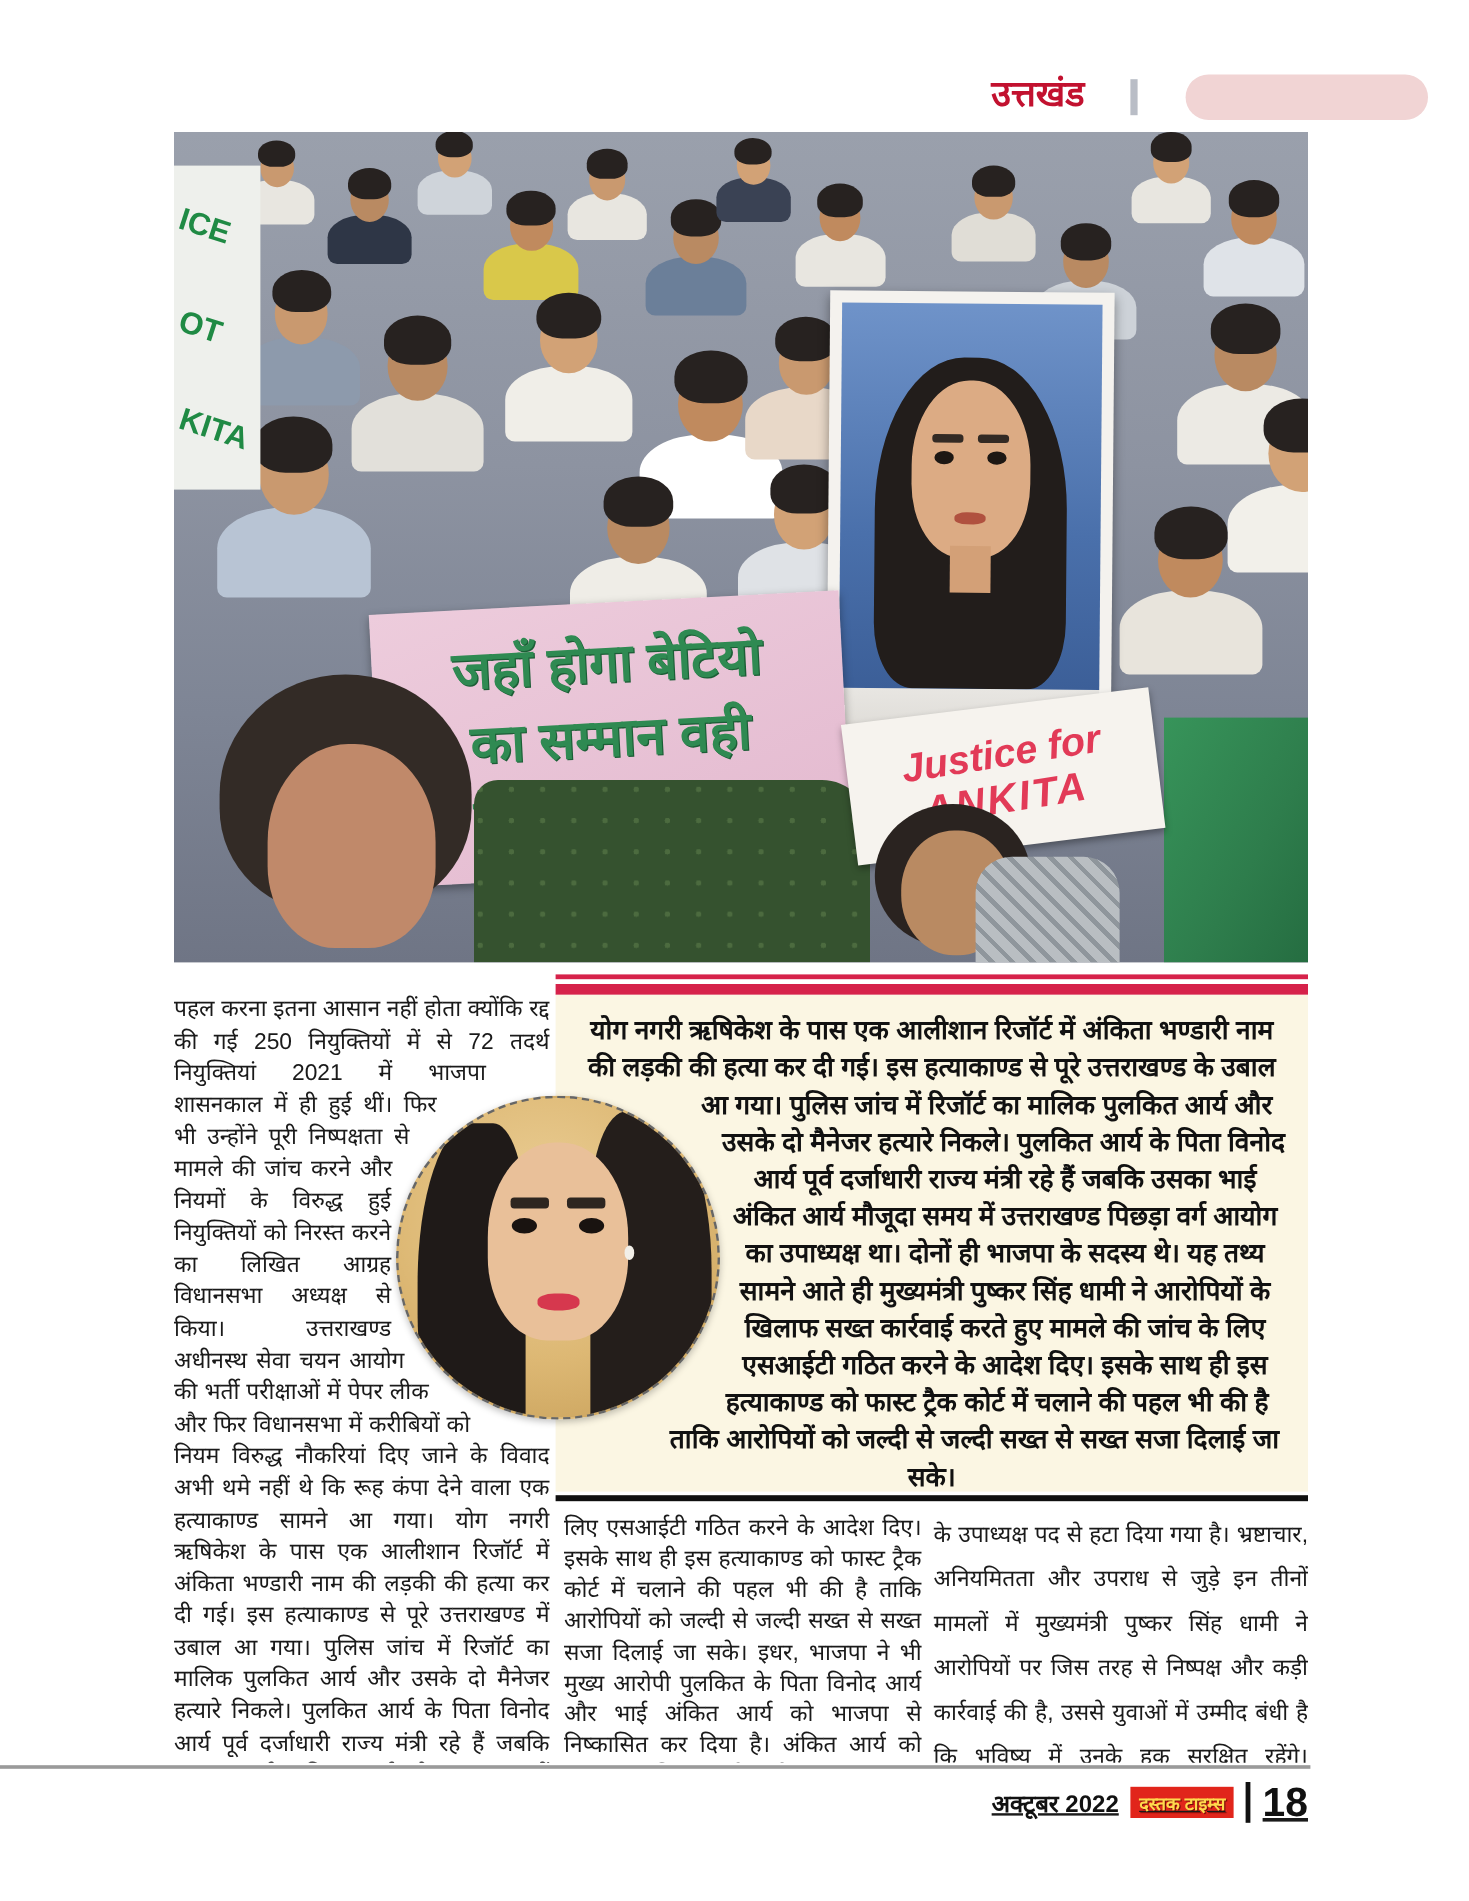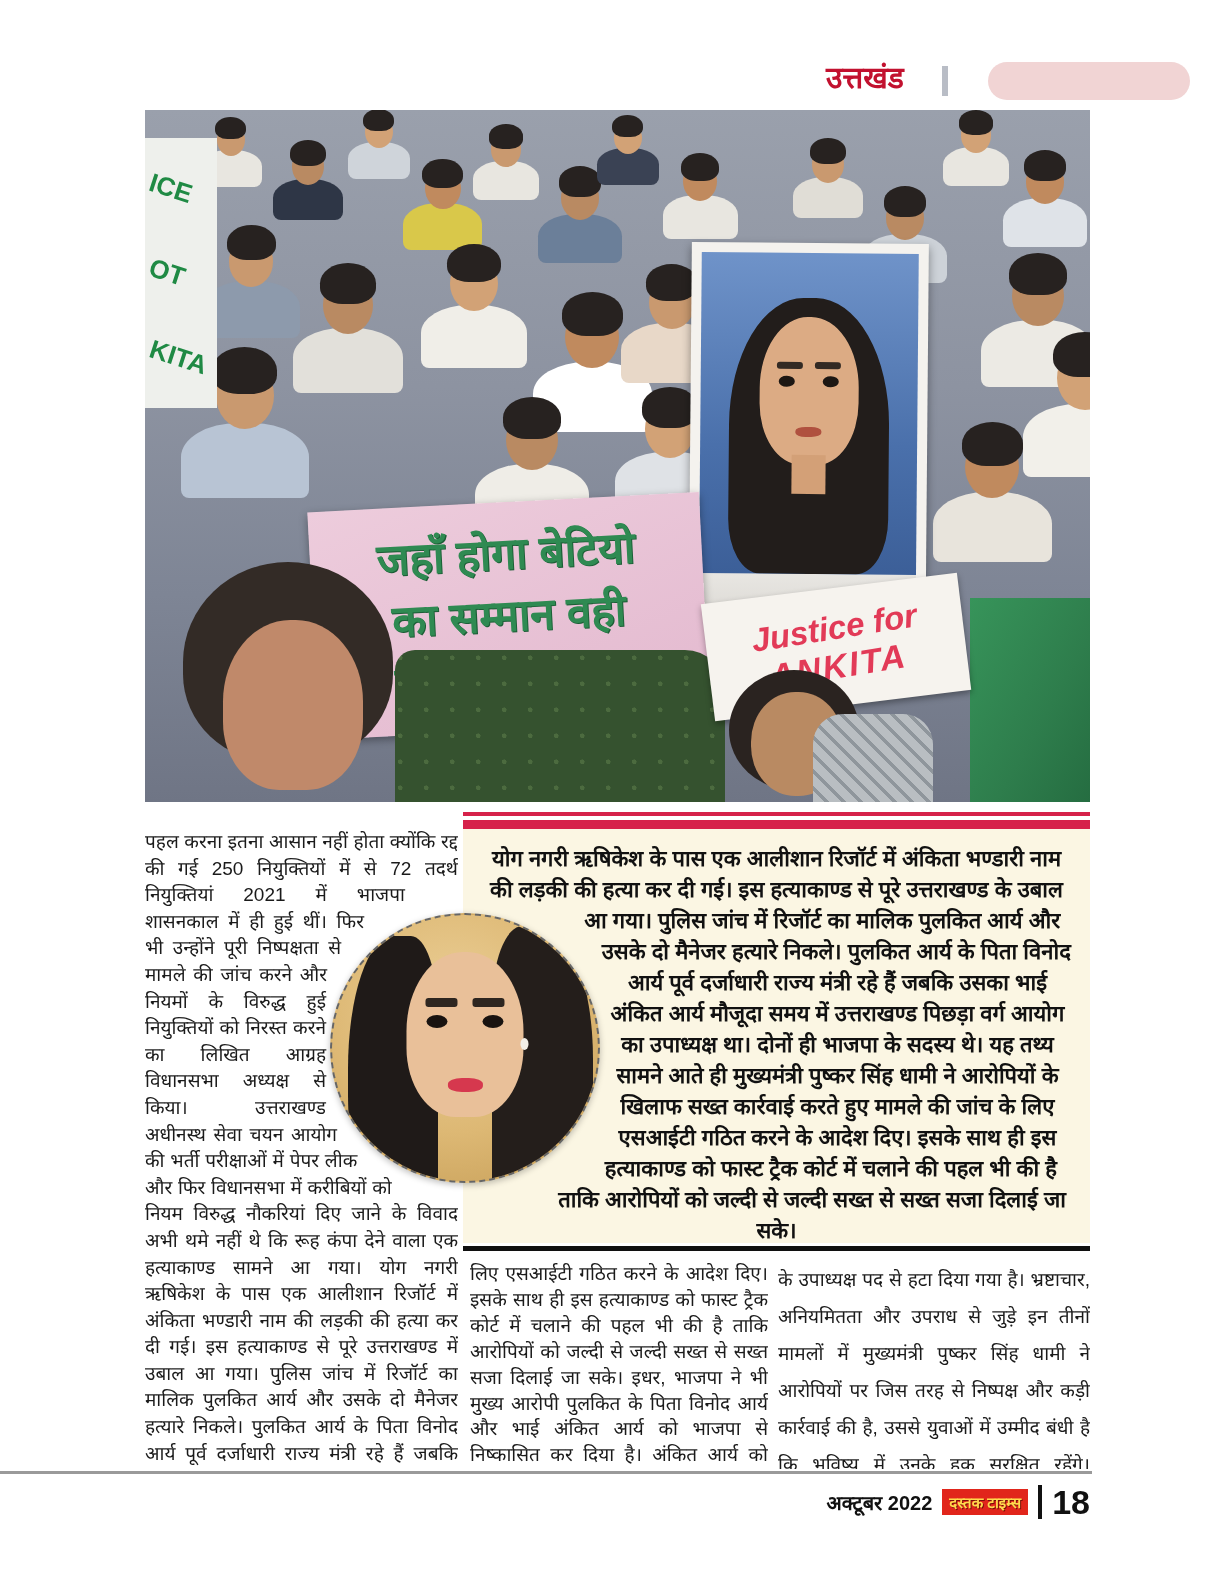--- a/index.html
+++ b/index.html
@@ -111,7 +111,7 @@
   
   .foot-line{position:absolute;left:0;top:1471px;width:1092px;height:3px;background:#9a9a9a;}
   .footer{position:absolute;left:700px;top:1480px;width:390px;height:44px;
-    display:flex;align-items:center;justify-content:flex-end;gap:10px;}
+    display:flex;align-items:center;justify-content:flex-end;gap:10px;text-decoration:underline;}
   .f-date{font-size:20px;font-weight:bold;color:#111;}
   .f-logo{background:#e1251b;color:#ffd94d;font-weight:bold;font-size:15px;padding:3px 7px;
     text-shadow:1px 1px 0 #7a0e08;}

